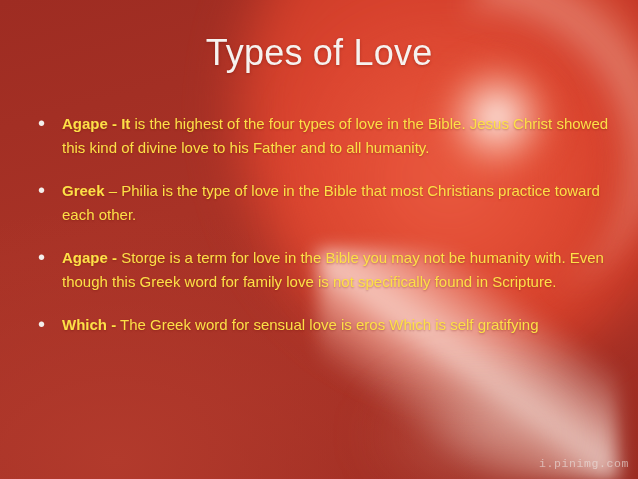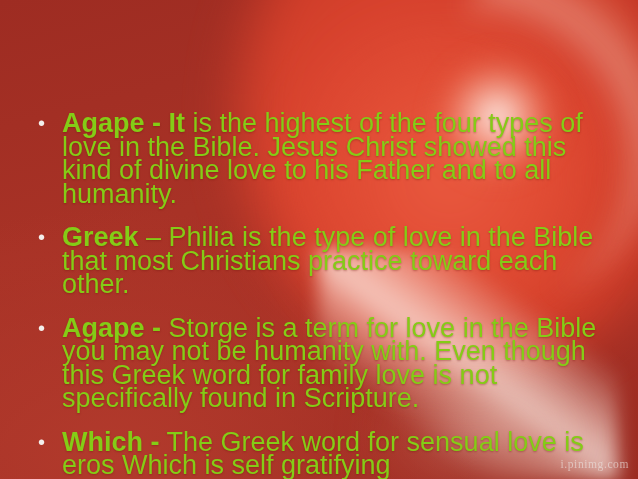--- a/index.html
+++ b/index.html
@@ -181,6 +181,7 @@
 
   <div id="content">
 
+    <div id="slide-title">Types of Love</div>
 
     <div id="bullet-list">
 

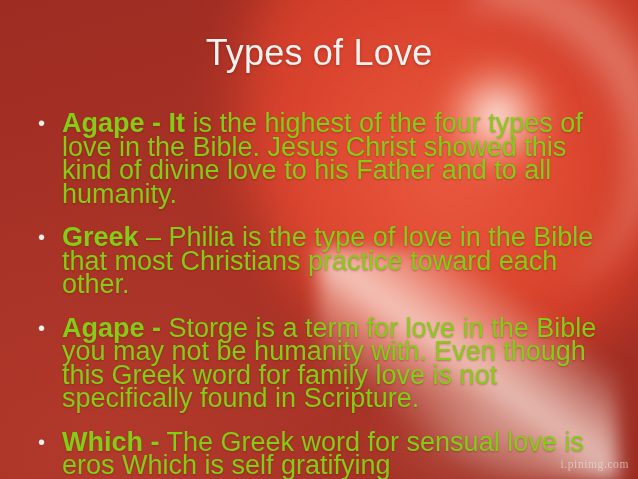--- a/index.html
+++ b/index.html
@@ -145,8 +145,8 @@
   }
   .bullet-text {
     flex: 1 1 auto;
-    color: #84cc16;
-    font-size: 27px;
+    color: #fde047;
+    font-size: 15px;
     line-height: 23.5px;
     font-weight: 400;
     text-shadow: 0 1px 2px rgba(110,22,14,.38);

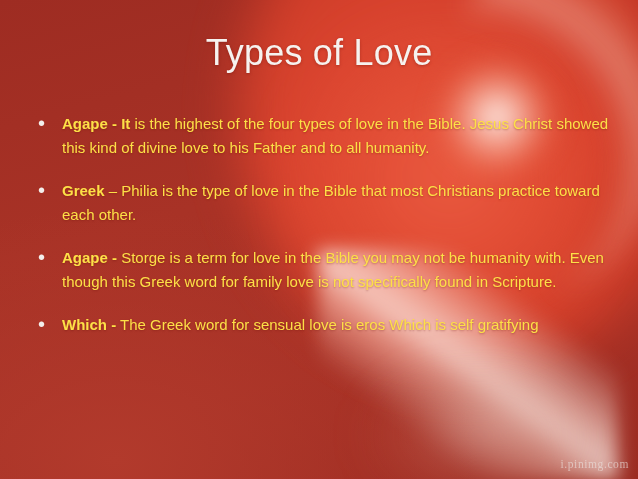--- a/index.html
+++ b/index.html
@@ -160,7 +160,7 @@
     right: 9px;
     bottom: 9px;
     color: rgba(236,226,222,.62);
-    font-family: Liberation Serif, serif;
+    font-family: Liberation Mono, monospace;
     font-size: 11.5px;
     letter-spacing: .6px;
   }

